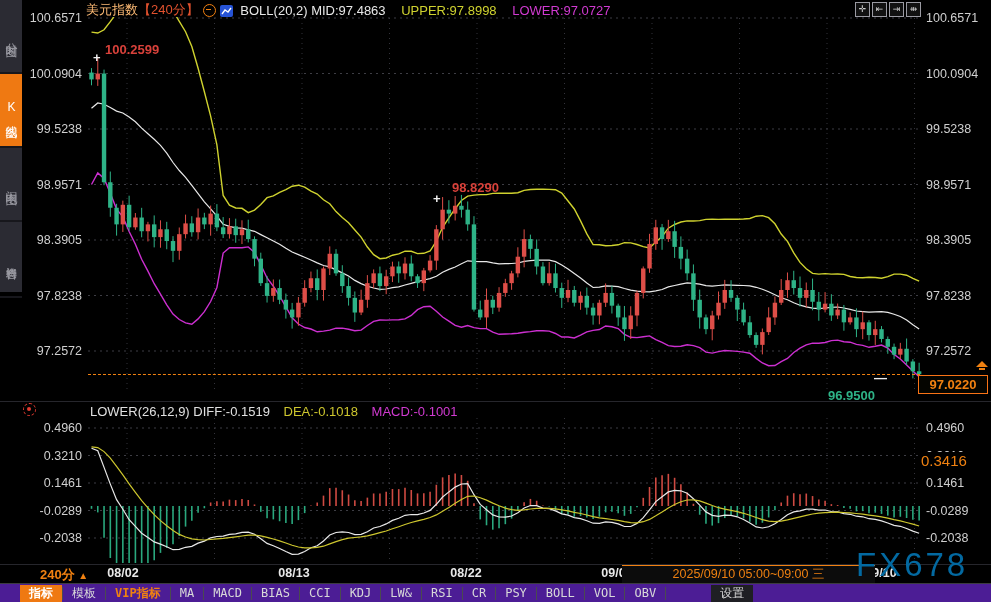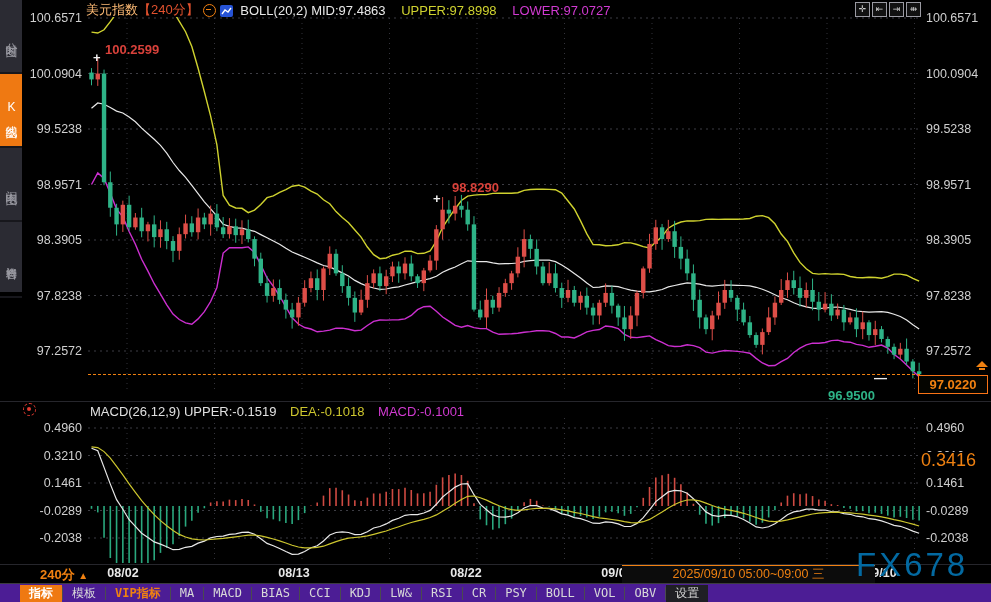--- a/index.html
+++ b/index.html
@@ -588,7 +588,7 @@
 
   <div id="macd-dot"></div>
   <div id="macd-head">
-    <span class="mh-w">MACD(26,12,9) UPPER:-0.1519</span>
+    <span class="mh-w">LOWER(26,12,9) DIFF:-0.1519</span>
     <span class="mh-y">DEA:-0.1018</span>
     <span class="mh-m">MACD:-0.1001</span>
   </div>

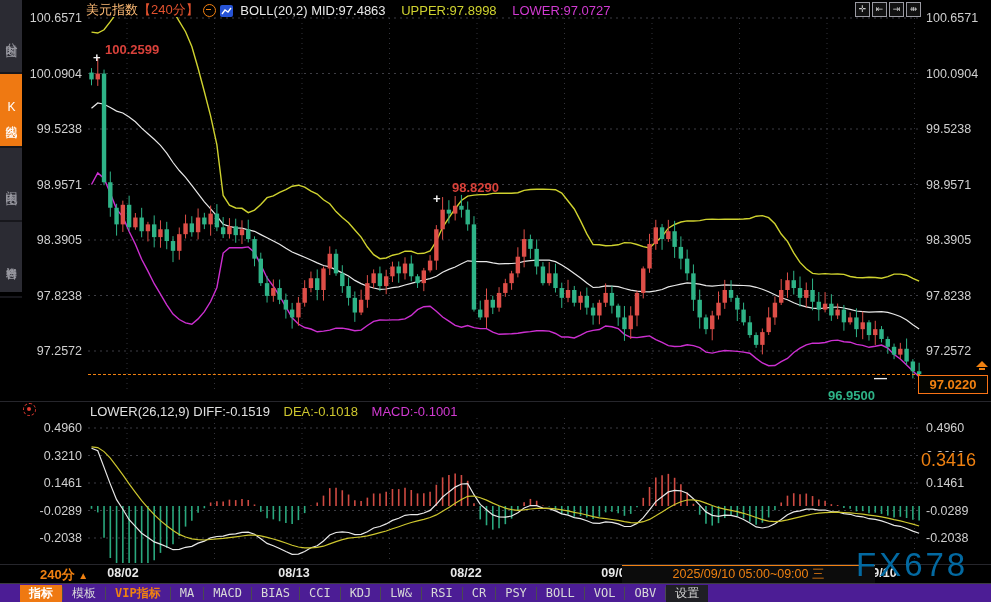--- a/index.html
+++ b/index.html
@@ -40,7 +40,7 @@
             border:1px solid #f97316;color:#f18111;font-size:13px;font-weight:bold;
             text-align:center;line-height:17px;}
   #macd-val-box{position:absolute;left:918px;top:452px;width:70px;height:17px;background:#000;
-            color:#ef8111;font-size:18px;line-height:17px;padding-left:3px;}
+            color:#ef8111;font-size:15px;line-height:17px;padding-left:3px;}
   
   #macd-head{position:absolute;left:90px;top:404px;font-size:13px;white-space:nowrap;}
   .mh-w{color:#e0e0e0;} .mh-y{color:#cdc62e;margin-left:10px;} .mh-m{color:#d13ad1;margin-left:10px;}

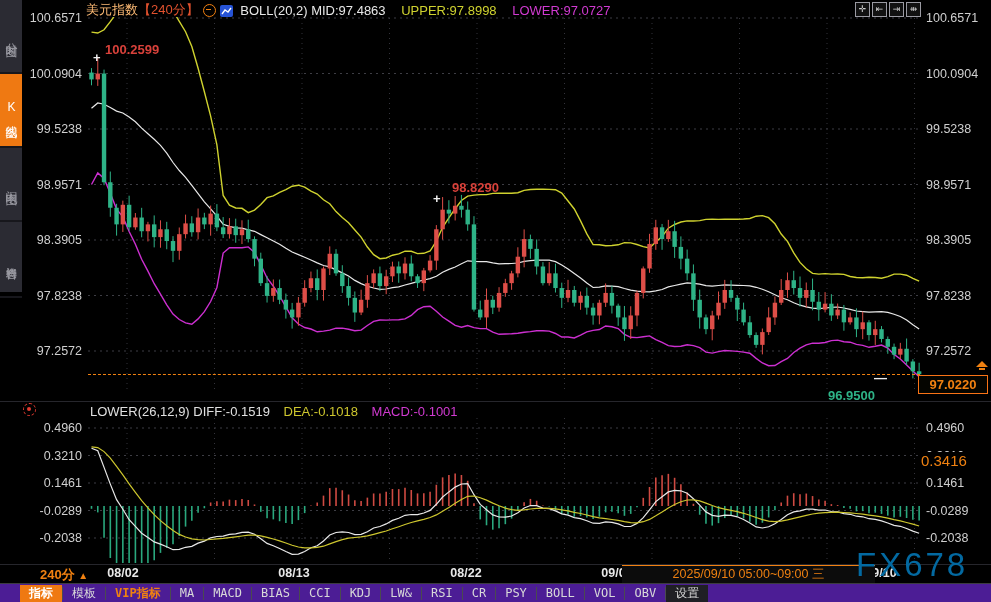--- a/index.html
+++ b/index.html
@@ -60,7 +60,7 @@
   .titem{padding:0 9px;height:17px;line-height:17px;color:#d8d8d8;cursor:pointer;white-space:nowrap;}
   .titem.active{background:#ef7912;color:#fff;font-weight:bold;}
   .titem.vip{color:#ef8111;font-weight:bold;}
-  .titem.dim{background:#1f1f24;}
+  .titem.dim{background:#1f1f24;margin-left:45px;}
   .tdiv{width:1px;height:13px;background:#4a4a50;}
   .sep{position:absolute;left:0;width:991px;height:0;border-top:1px solid #26262c;}
 </style>

